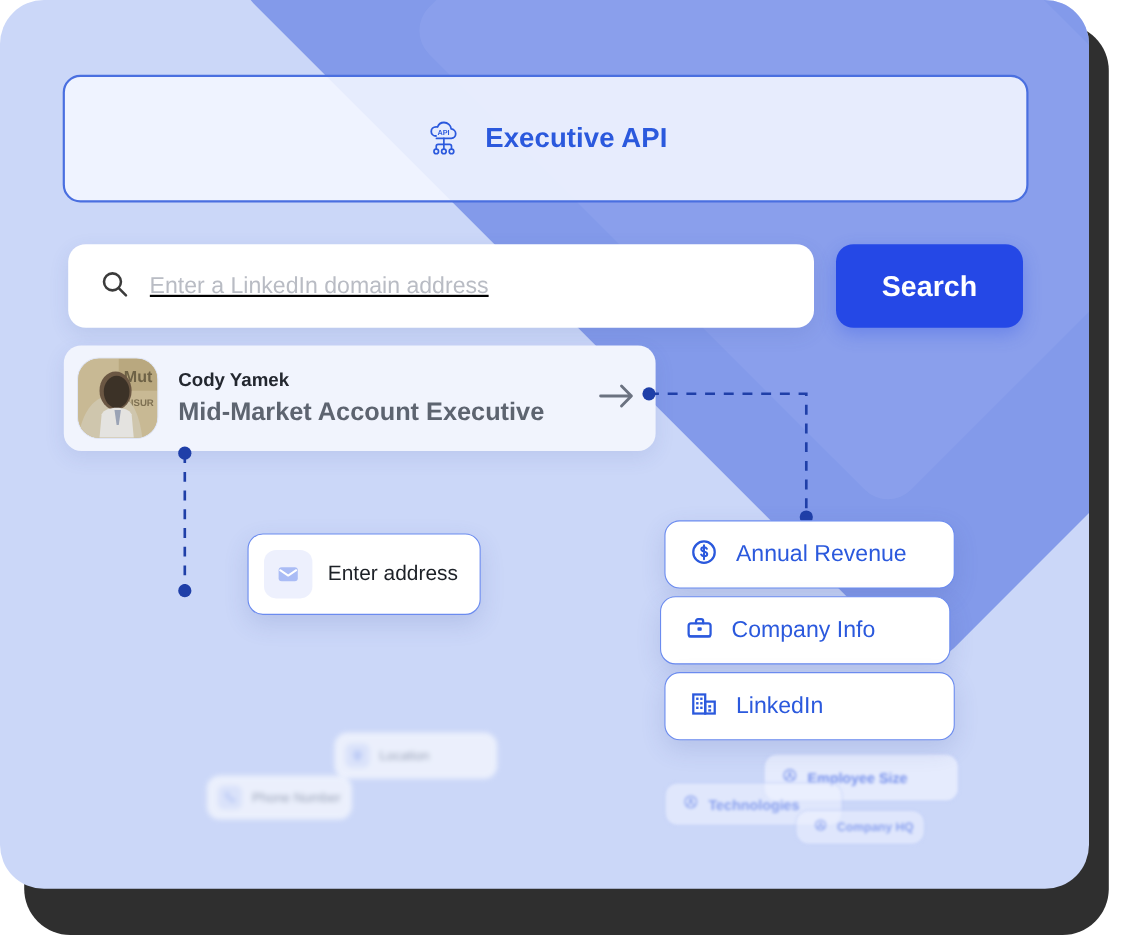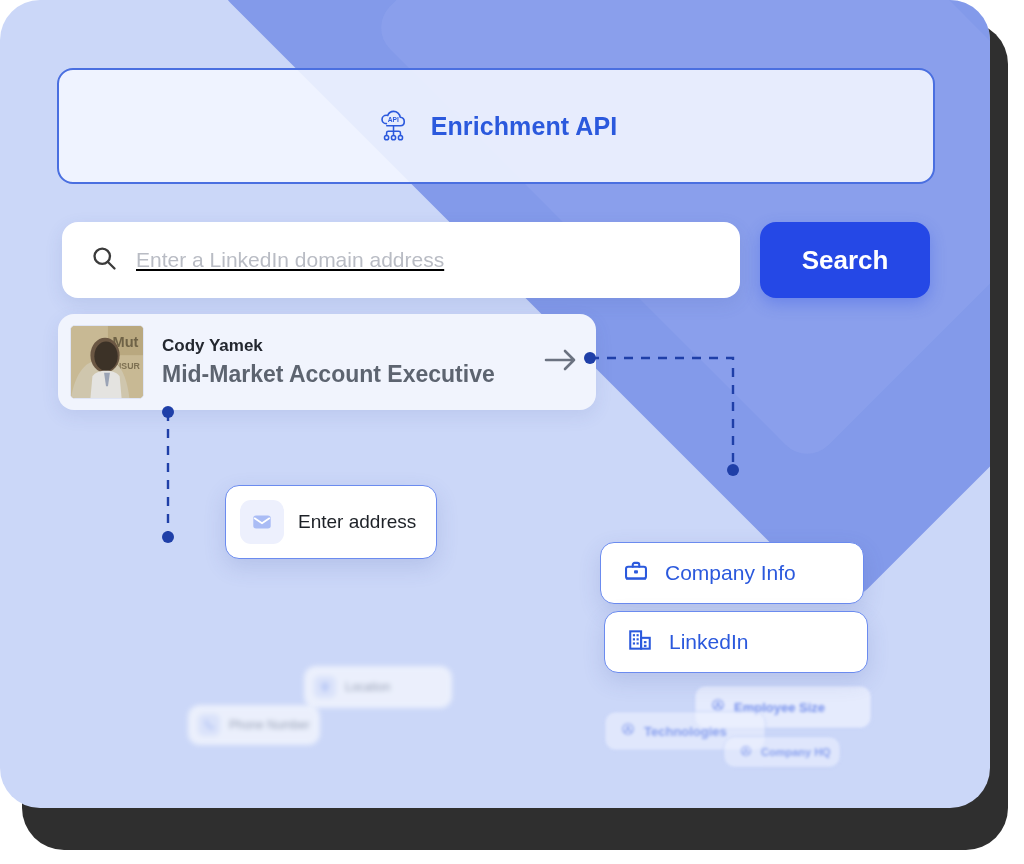--- a/index.html
+++ b/index.html
@@ -266,7 +266,7 @@
             <circle cx="26.8" cy="32.3" r="2.2" stroke="#2B59DD" stroke-width="1.6"></circle>
           </svg>
         </span>
-        <span class="header-title">Enrichment API</span>
+        <span class="header-title">Executive API</span>
       </div>
     </div>
 

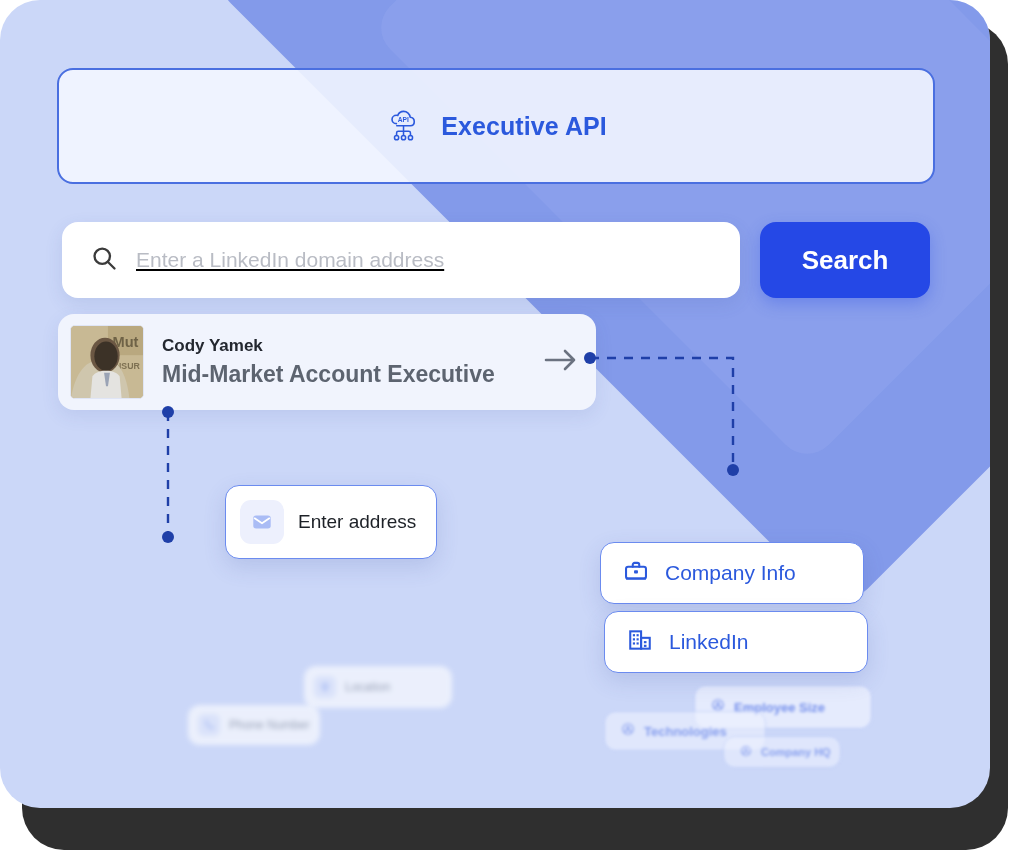--- a/index.html
+++ b/index.html
@@ -166,7 +166,7 @@
   }
   .avatar {
     width: 74px; height: 74px;
-    border-radius: 5px;
+    border-radius: 20px;
     overflow: hidden;
     flex: 0 0 auto;
     position: relative;

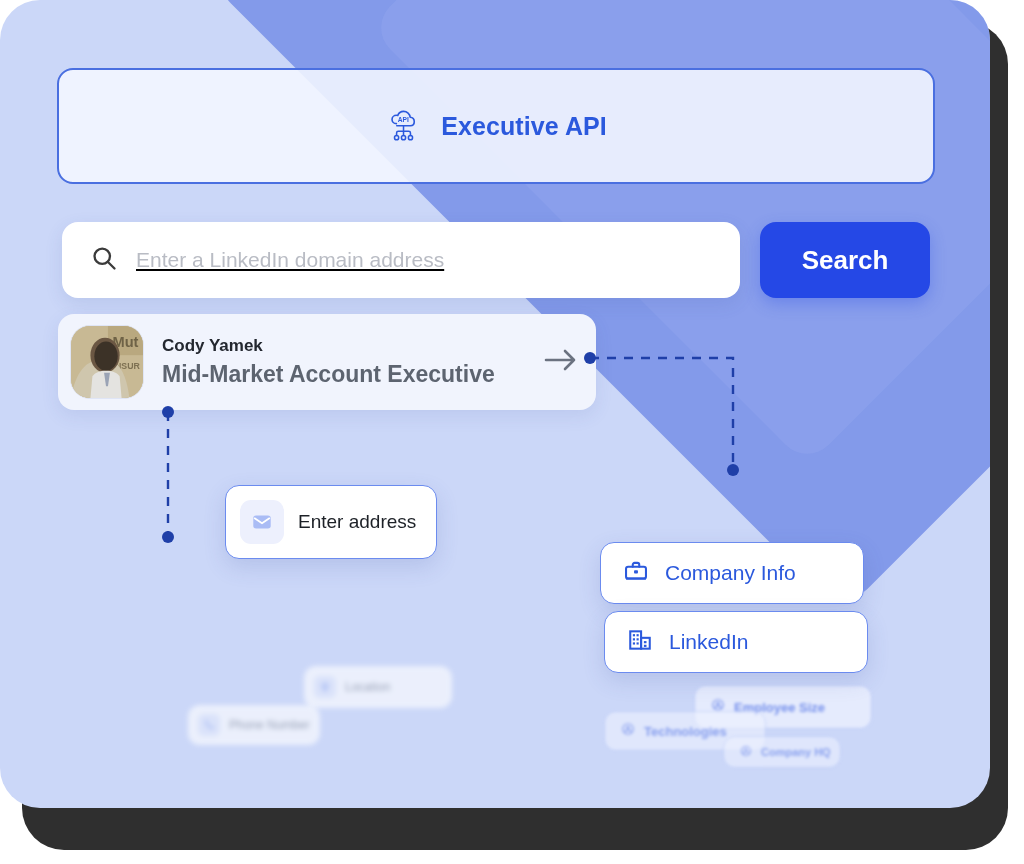--- a/index.html
+++ b/index.html
@@ -381,6 +381,15 @@
 
 
 
+    <div class="info-card right-card" style="left:604px; top:473px; width:264px; height:62px; z-index:4;">
+      <span>
+        <svg viewBox="0 0 24 24" fill="none">
+          <circle cx="12" cy="12" r="9" stroke="#2b59dd" stroke-width="1.9"></circle>
+          <path d="M14.4 9.1c-.5-.9-1.4-1.3-2.4-1.3-1.3 0-2.3.7-2.3 1.8 0 2.5 5 1.3 5 3.9 0 1.2-1.1 1.9-2.5 1.9-1.1 0-2.1-.5-2.6-1.4M12 6.1v11.8" stroke="#2b59dd" stroke-width="1.7" stroke-linecap="round"></path>
+        </svg>
+      </span>
+      <span class="right-card-label">Annual Revenue</span>
+    </div>
 
     <div class="info-card right-card" style="left:600px; top:542px; width:264px; height:62px; z-index:4;">
       <span>

